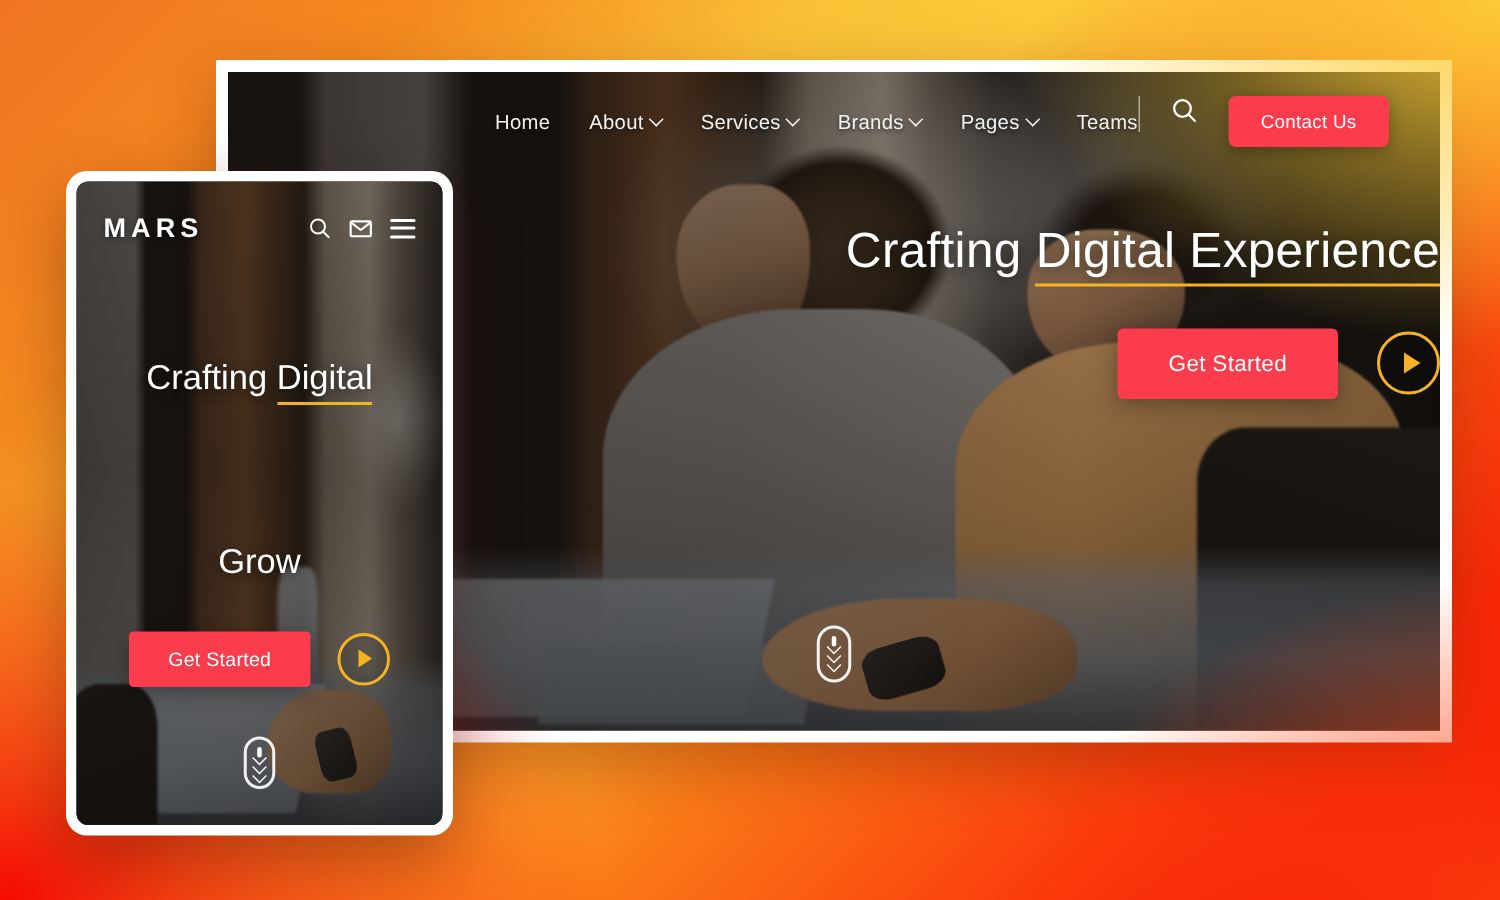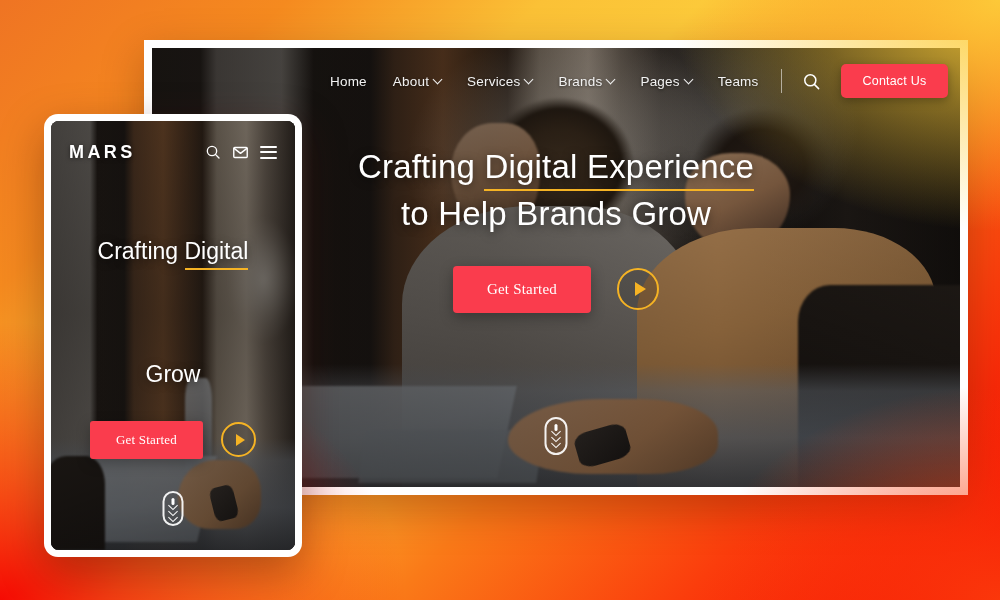--- a/index.html
+++ b/index.html
@@ -265,8 +265,8 @@
     transform:translateY(-2px) rotate(45deg);
   }
   .nav-right{
-    display:flex; align-items:center;
-    gap:20px; margin-left:22px;
+    display:flex; align-items:flex-start;
+    gap:20px; 
   }
   .nav-divider{
     width:1px; height:24px;

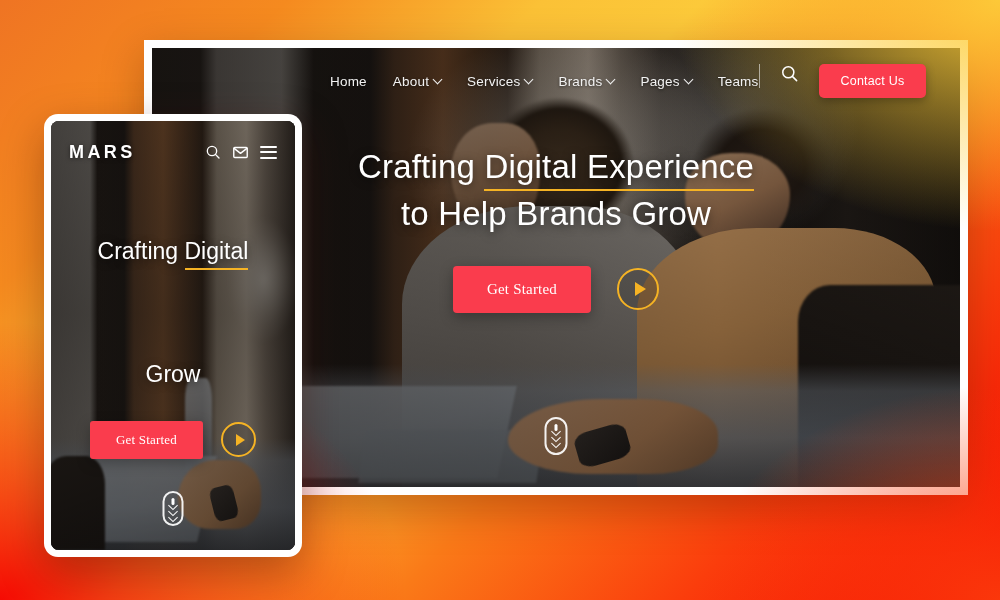--- a/index.html
+++ b/index.html
@@ -291,7 +291,7 @@
     position:absolute; z-index:5;
     left:0; right:0; top:96px;
     display:flex; flex-direction:column;
-    align-items:center;
+    align-items:flex-end;
     text-align:center;
   }
   .hero-h1{

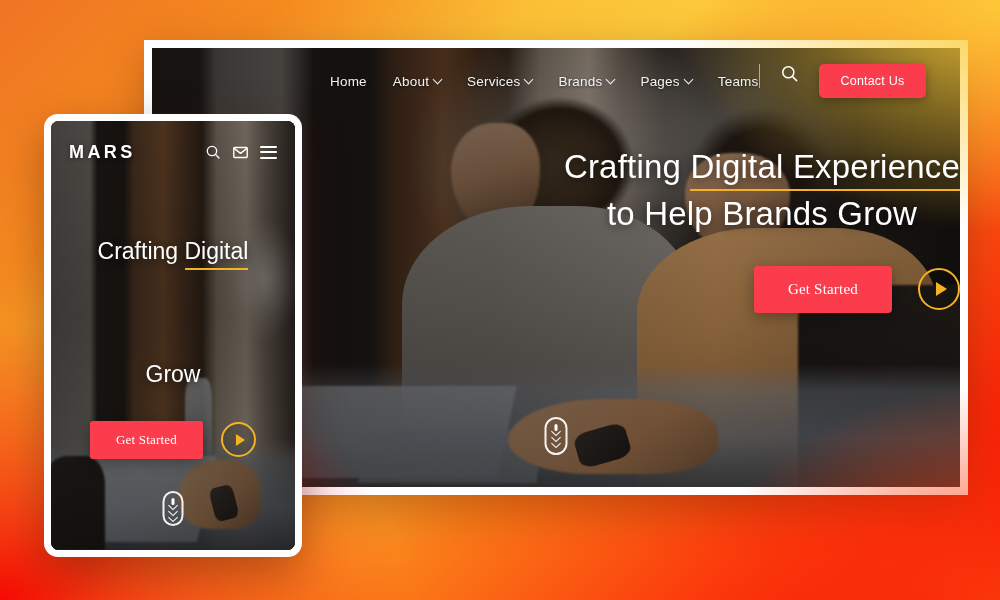--- a/index.html
+++ b/index.html
@@ -510,7 +510,6 @@
         <h1 class="hero-h1">
           <span><span>Crafting </span><span class="hl">Digital Experience</span></span>
           <br>
-          <span>to Help Brands Grow</span>
         </h1>
         <div class="hero-actions">
           <button id="desktop-cta" class="cta-btn">Get Started</button>

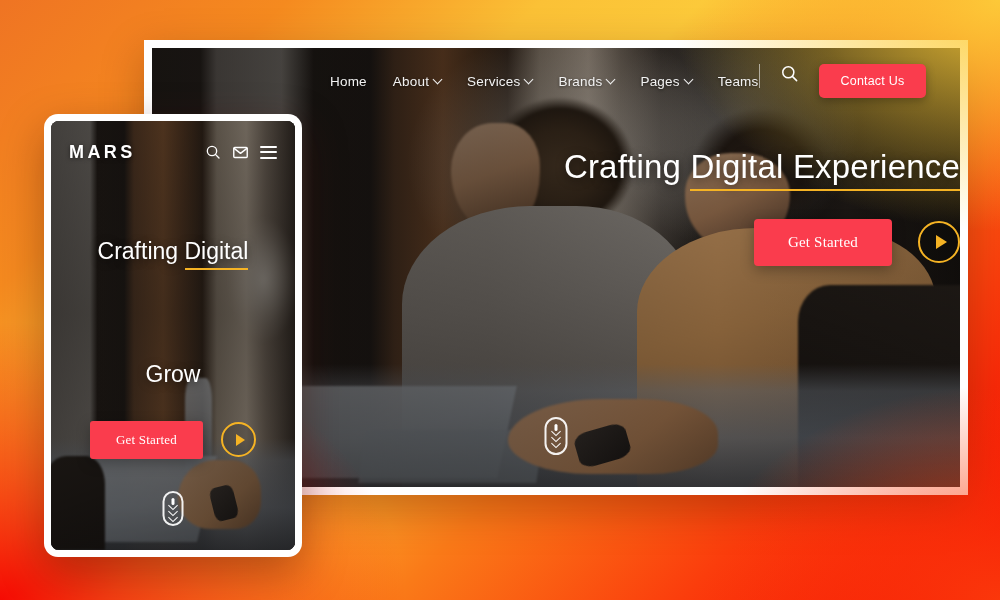--- a/index.html
+++ b/index.html
@@ -326,7 +326,7 @@
     font-size:15px;
     letter-spacing:.2px;
     cursor:pointer;
-    font-family:Liberation Serif, serif;
+    font-family:Liberation Sans, sans-serif;
     box-shadow:0 4px 14px rgba(0,0,0,.3);
   }
   #desktop-cta{ padding:15px 34px; border-radius:4px; }

